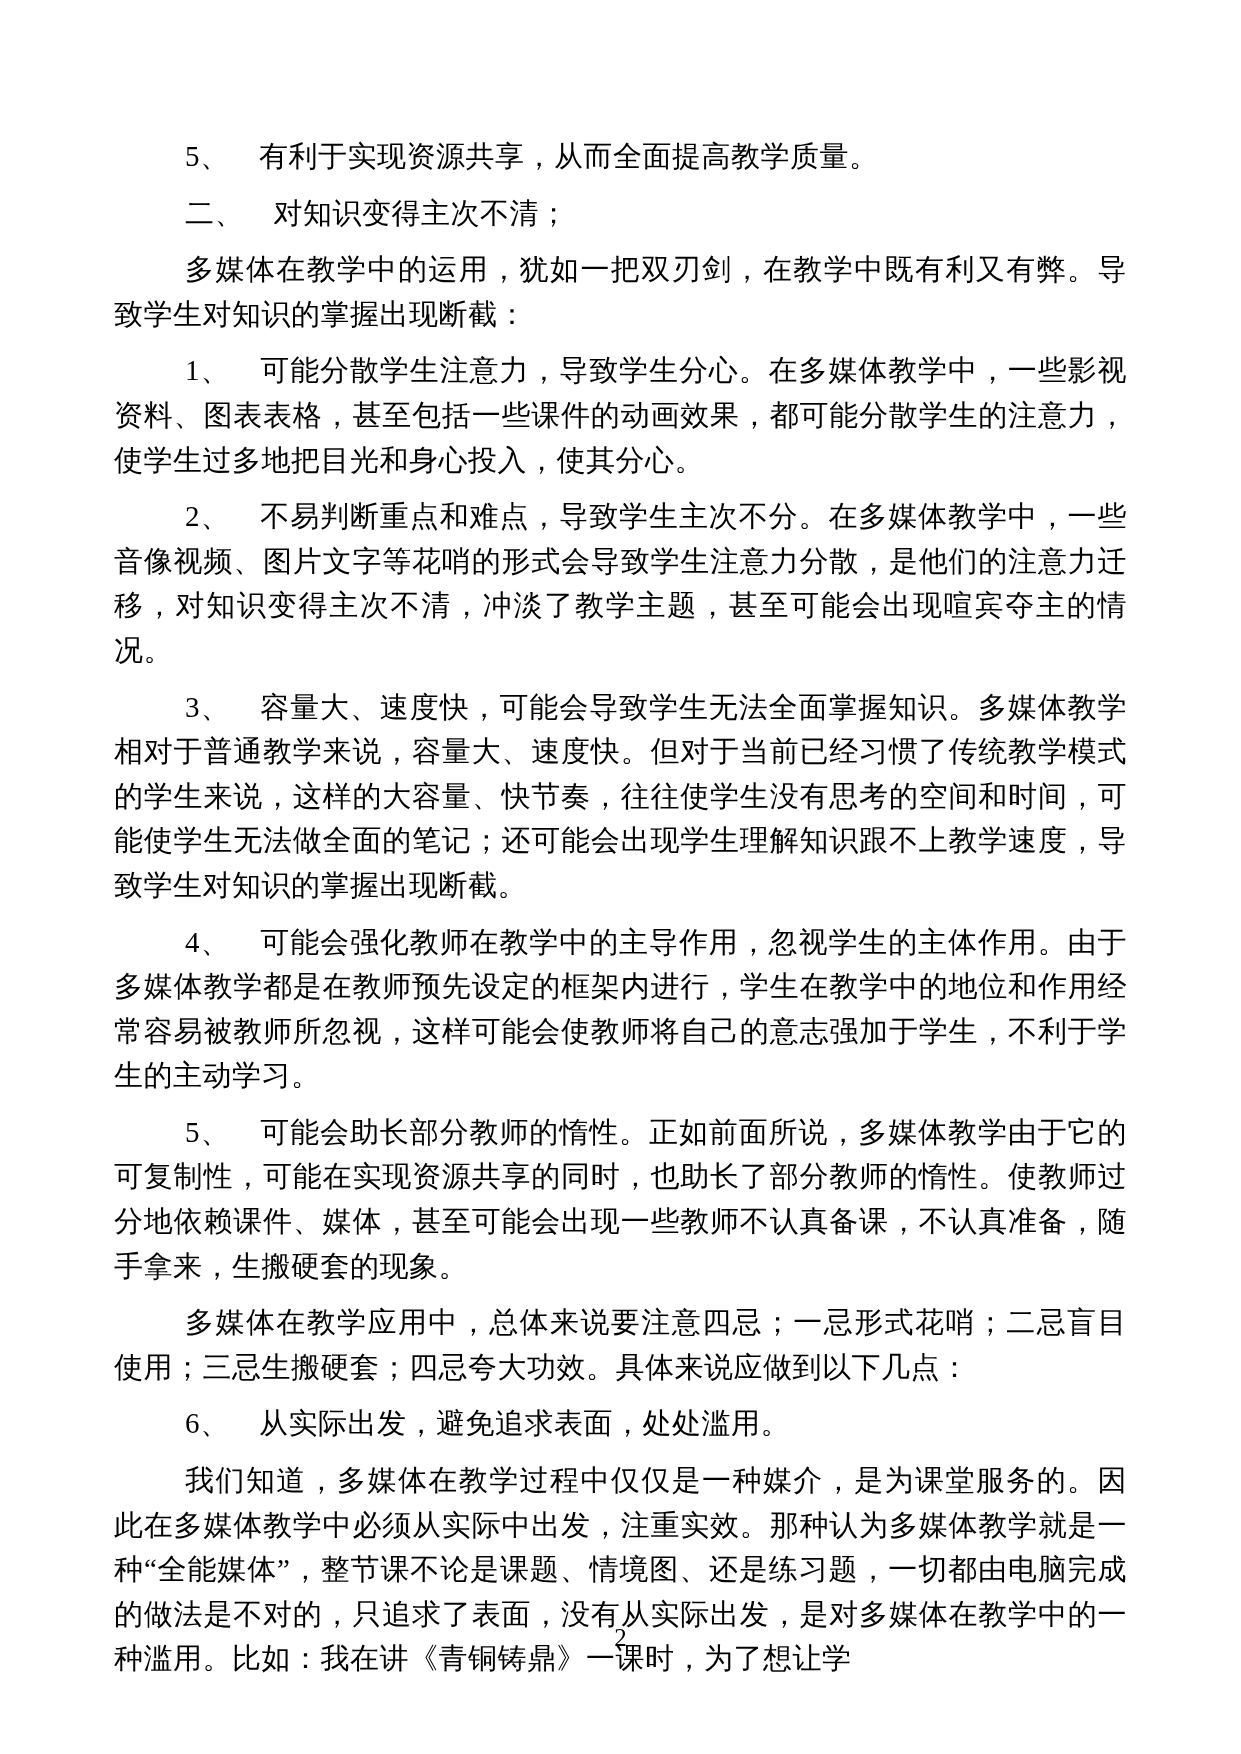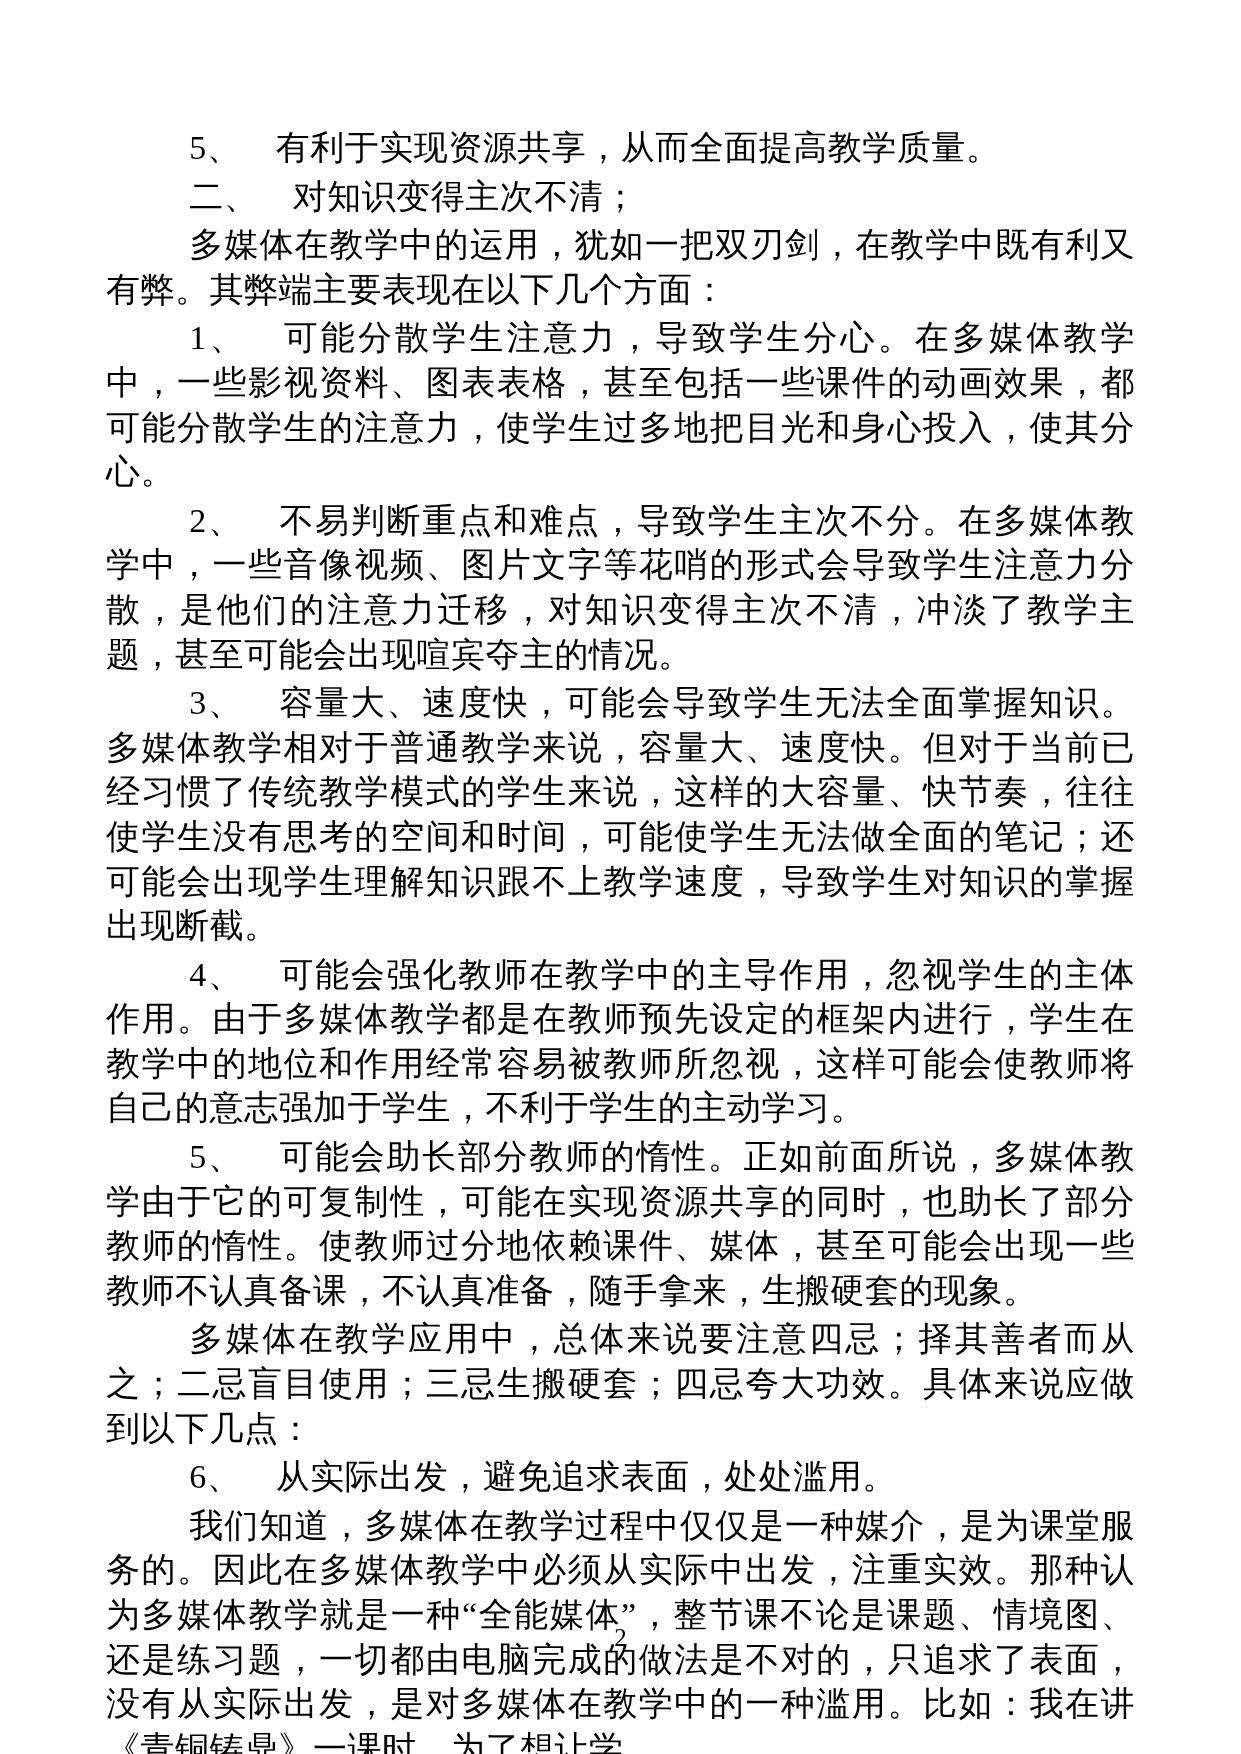--- a/index.html
+++ b/index.html
@@ -23,9 +23,9 @@
     width: 1037px;
   }
   .content p {
-    margin: 4px;
+    margin: 12px;
     padding: 0;
-    font-size: 34px;
+    font-size: 29px;
     line-height: 44.6px;
     text-align: justify;
     text-justify: inter-character;

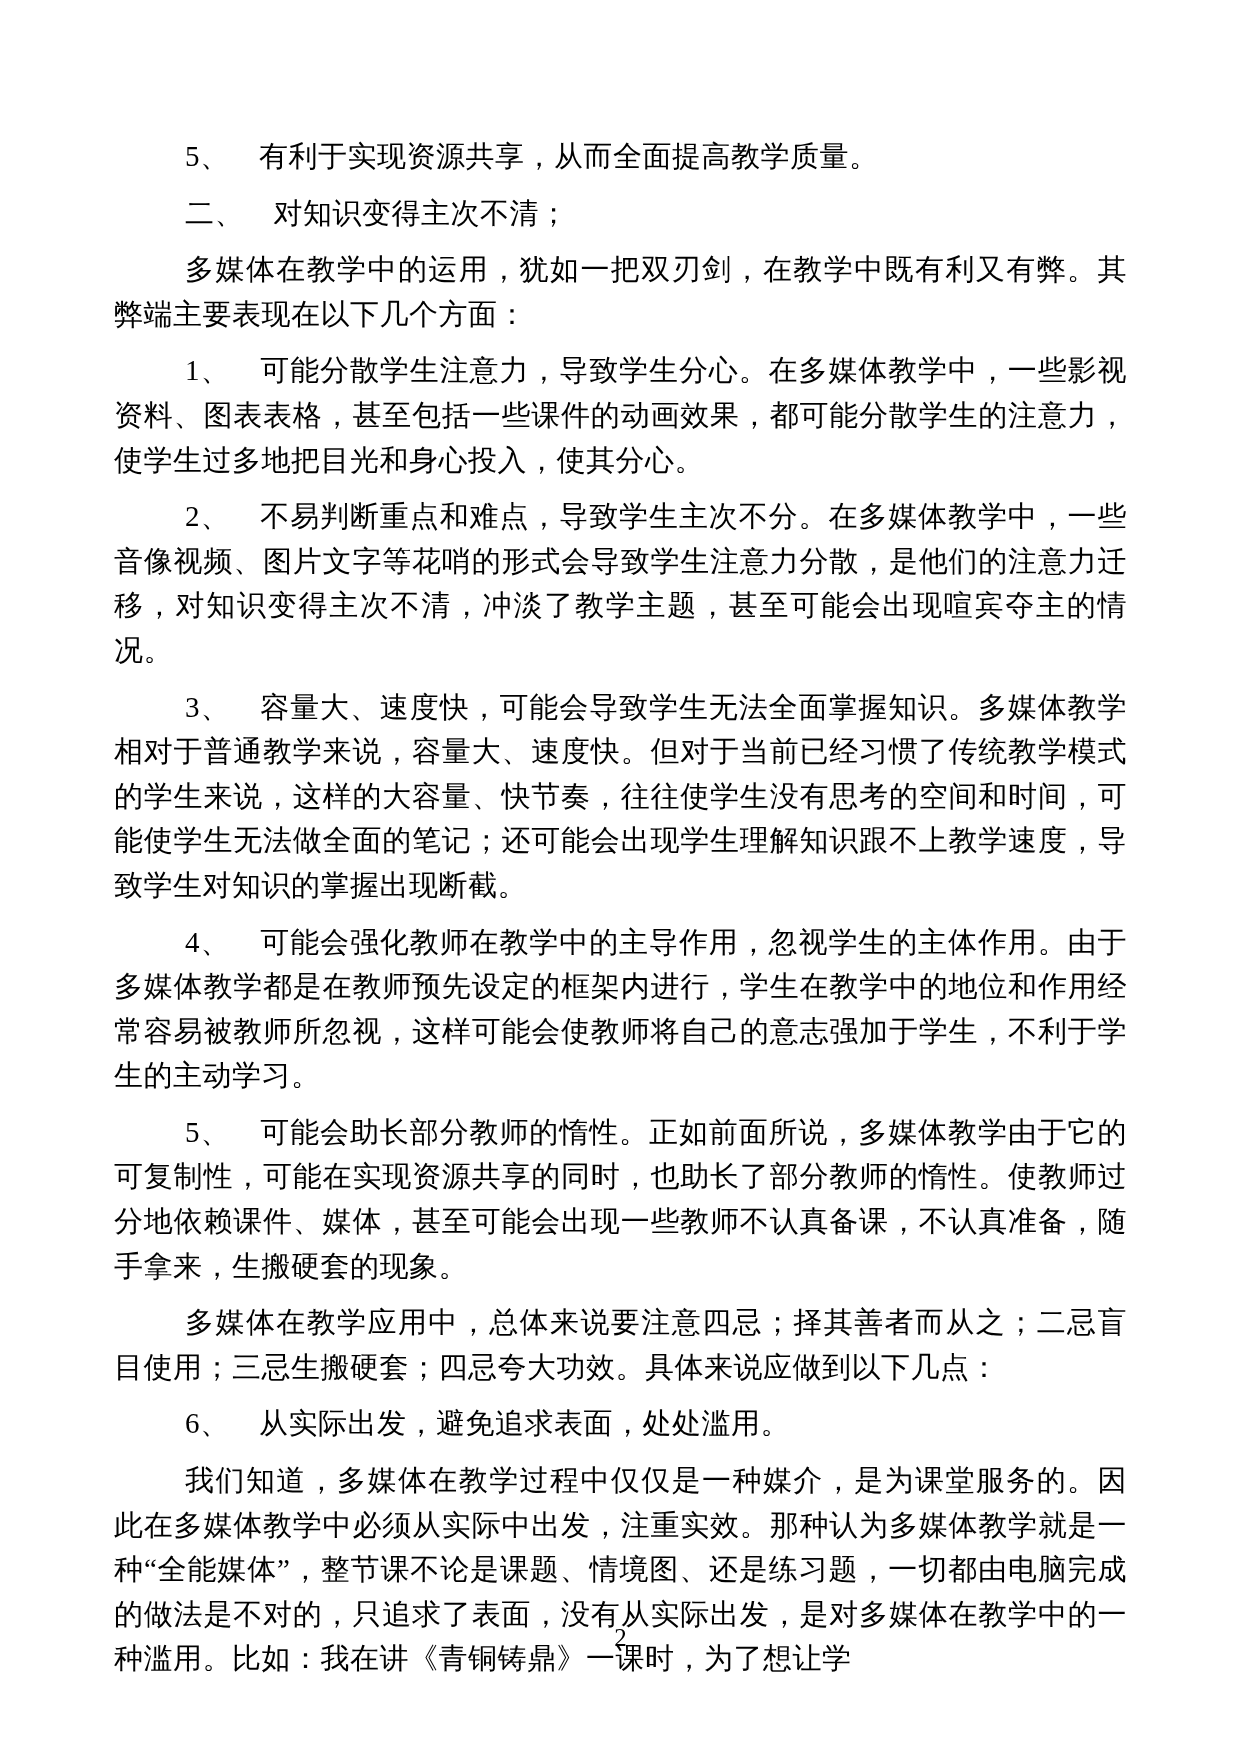--- a/index.html
+++ b/index.html
@@ -50,7 +50,7 @@
   <div class="content">
     <p>5、　有利于实现资源共享，从而全面提高教学质量。</p>
     <p>二、　对知识变得主次不清；</p>
-    <p>多媒体在教学中的运用，犹如一把双刃剑，在教学中既有利又有弊。其弊端主要表现在以下几个方面：</p>
+    <p>多媒体在教学中的运用，犹如一把双刃剑，在教学中既有利又有弊。导致学生对知识的掌握出现断截：</p>
     <p>1、　可能分散学生注意力，导致学生分心。在多媒体教学中，一些影视资料、图表表格，甚至包括一些课件的动画效果，都可能分散学生的注意力，使学生过多地把目光和身心投入，使其分心。</p>
     <p>2、　不易判断重点和难点，导致学生主次不分。在多媒体教学中，一些音像视频、图片文字等花哨的形式会导致学生注意力分散，是他们的注意力迁移，对知识变得主次不清，冲淡了教学主题，甚至可能会出现喧宾夺主的情况。</p>
     <p>3、　容量大、速度快，可能会导致学生无法全面掌握知识。多媒体教学相对于普通教学来说，容量大、速度快。但对于当前已经习惯了传统教学模式的学生来说，这样的大容量、快节奏，往往使学生没有思考的空间和时间，可能使学生无法做全面的笔记；还可能会出现学生理解知识跟不上教学速度，导致学生对知识的掌握出现断截。</p>

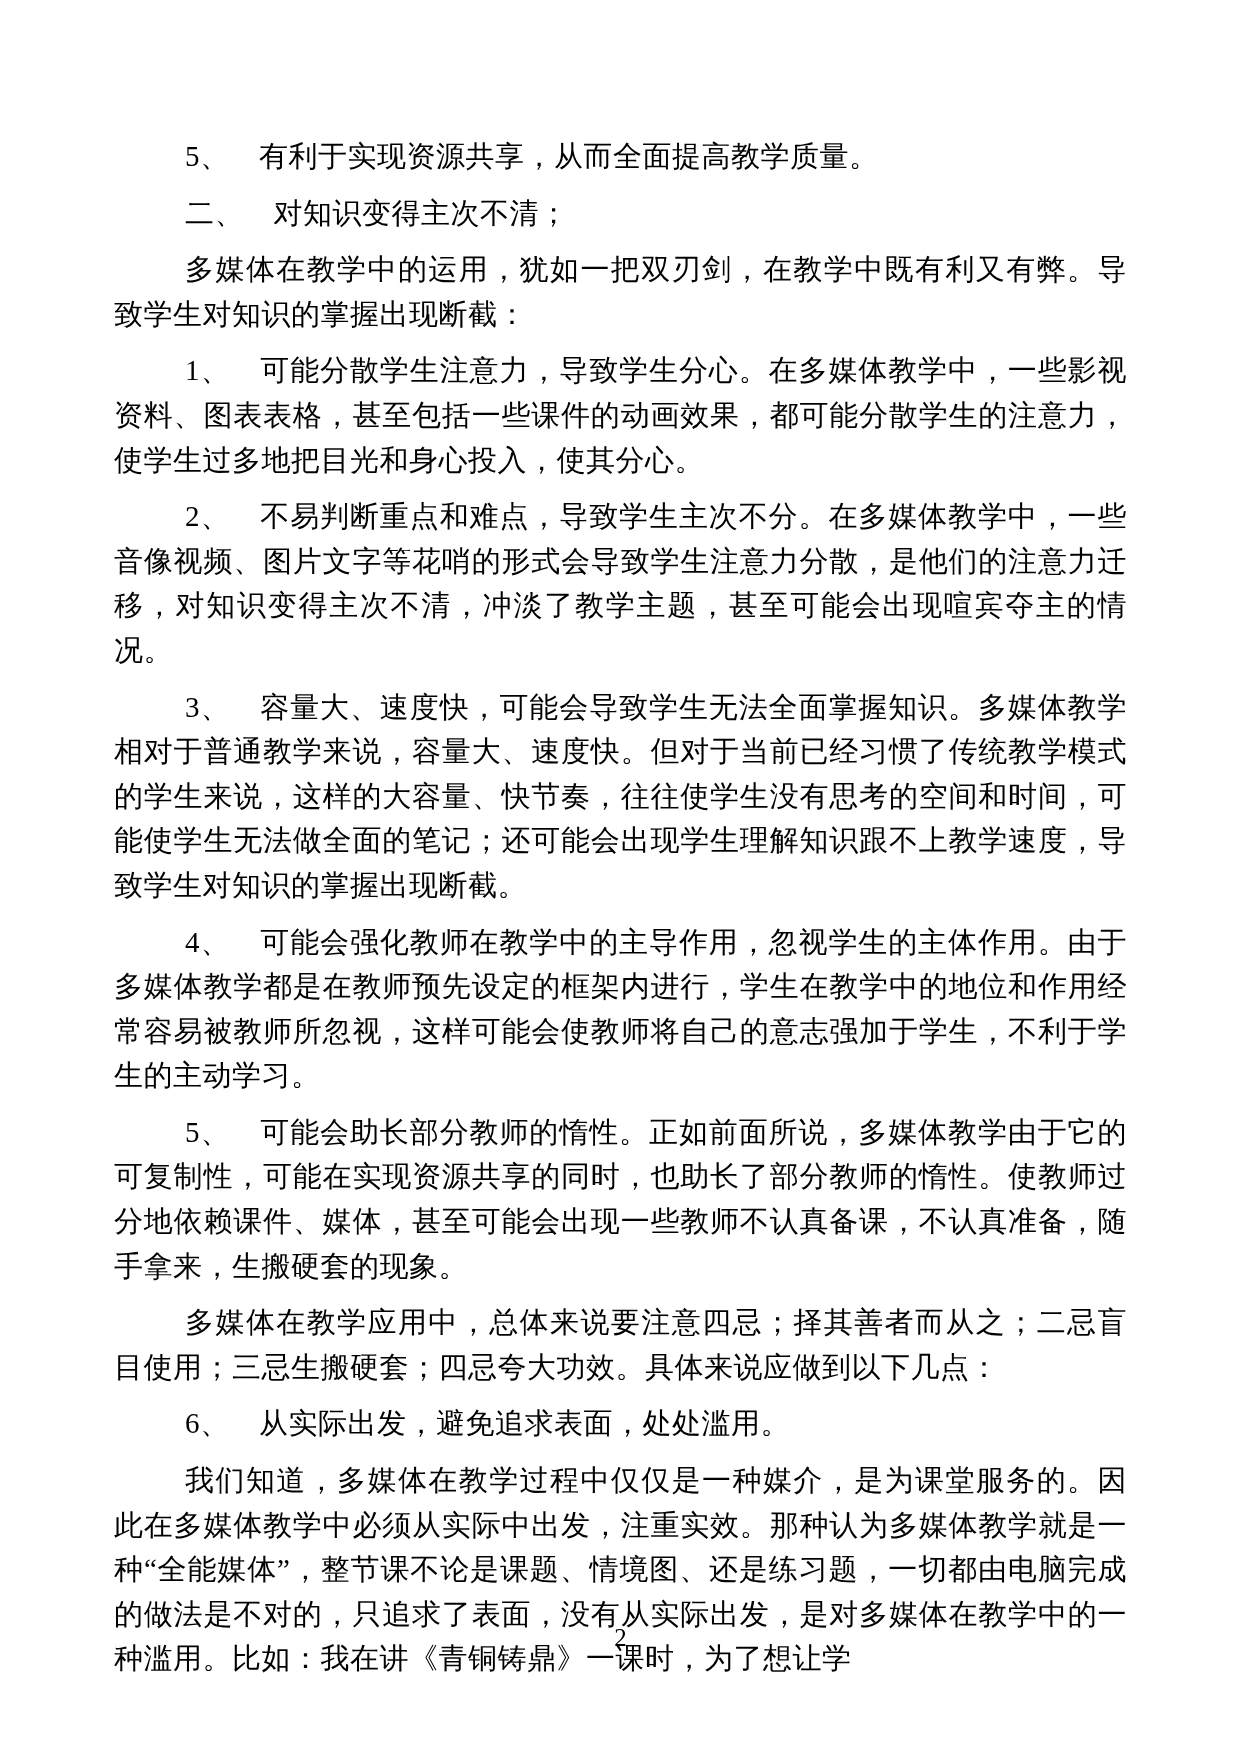--- a/index.html
+++ b/index.html
@@ -56,7 +56,7 @@
     <p>3、　容量大、速度快，可能会导致学生无法全面掌握知识。多媒体教学相对于普通教学来说，容量大、速度快。但对于当前已经习惯了传统教学模式的学生来说，这样的大容量、快节奏，往往使学生没有思考的空间和时间，可能使学生无法做全面的笔记；还可能会出现学生理解知识跟不上教学速度，导致学生对知识的掌握出现断截。</p>
     <p>4、　可能会强化教师在教学中的主导作用，忽视学生的主体作用。由于多媒体教学都是在教师预先设定的框架内进行，学生在教学中的地位和作用经常容易被教师所忽视，这样可能会使教师将自己的意志强加于学生，不利于学生的主动学习。</p>
     <p>5、　可能会助长部分教师的惰性。正如前面所说，多媒体教学由于它的可复制性，可能在实现资源共享的同时，也助长了部分教师的惰性。使教师过分地依赖课件、媒体，甚至可能会出现一些教师不认真备课，不认真准备，随手拿来，生搬硬套的现象。</p>
-    <p>多媒体在教学应用中，总体来说要注意四忌；择其善者而从之；二忌盲目使用；三忌生搬硬套；四忌夸大功效。具体来说应做到以下几点：</p>
+    <p>多媒体在教学应用中，总体来说要注意四忌；一忌形式花哨；二忌盲目使用；三忌生搬硬套；四忌夸大功效。具体来说应做到以下几点：</p>
     <p>6、　从实际出发，避免追求表面，处处滥用。</p>
     <p>我们知道，多媒体在教学过程中仅仅是一种媒介，是为课堂服务的。因此在多媒体教学中必须从实际中出发，注重实效。那种认为多媒体教学就是一种“全能媒体”，整节课不论是课题、情境图、还是练习题，一切都由电脑完成的做法是不对的，只追求了表面，没有从实际出发，是对多媒体在教学中的一种滥用。比如：我在讲《青铜铸鼎》一课时，为了想让学</p>
   </div>

